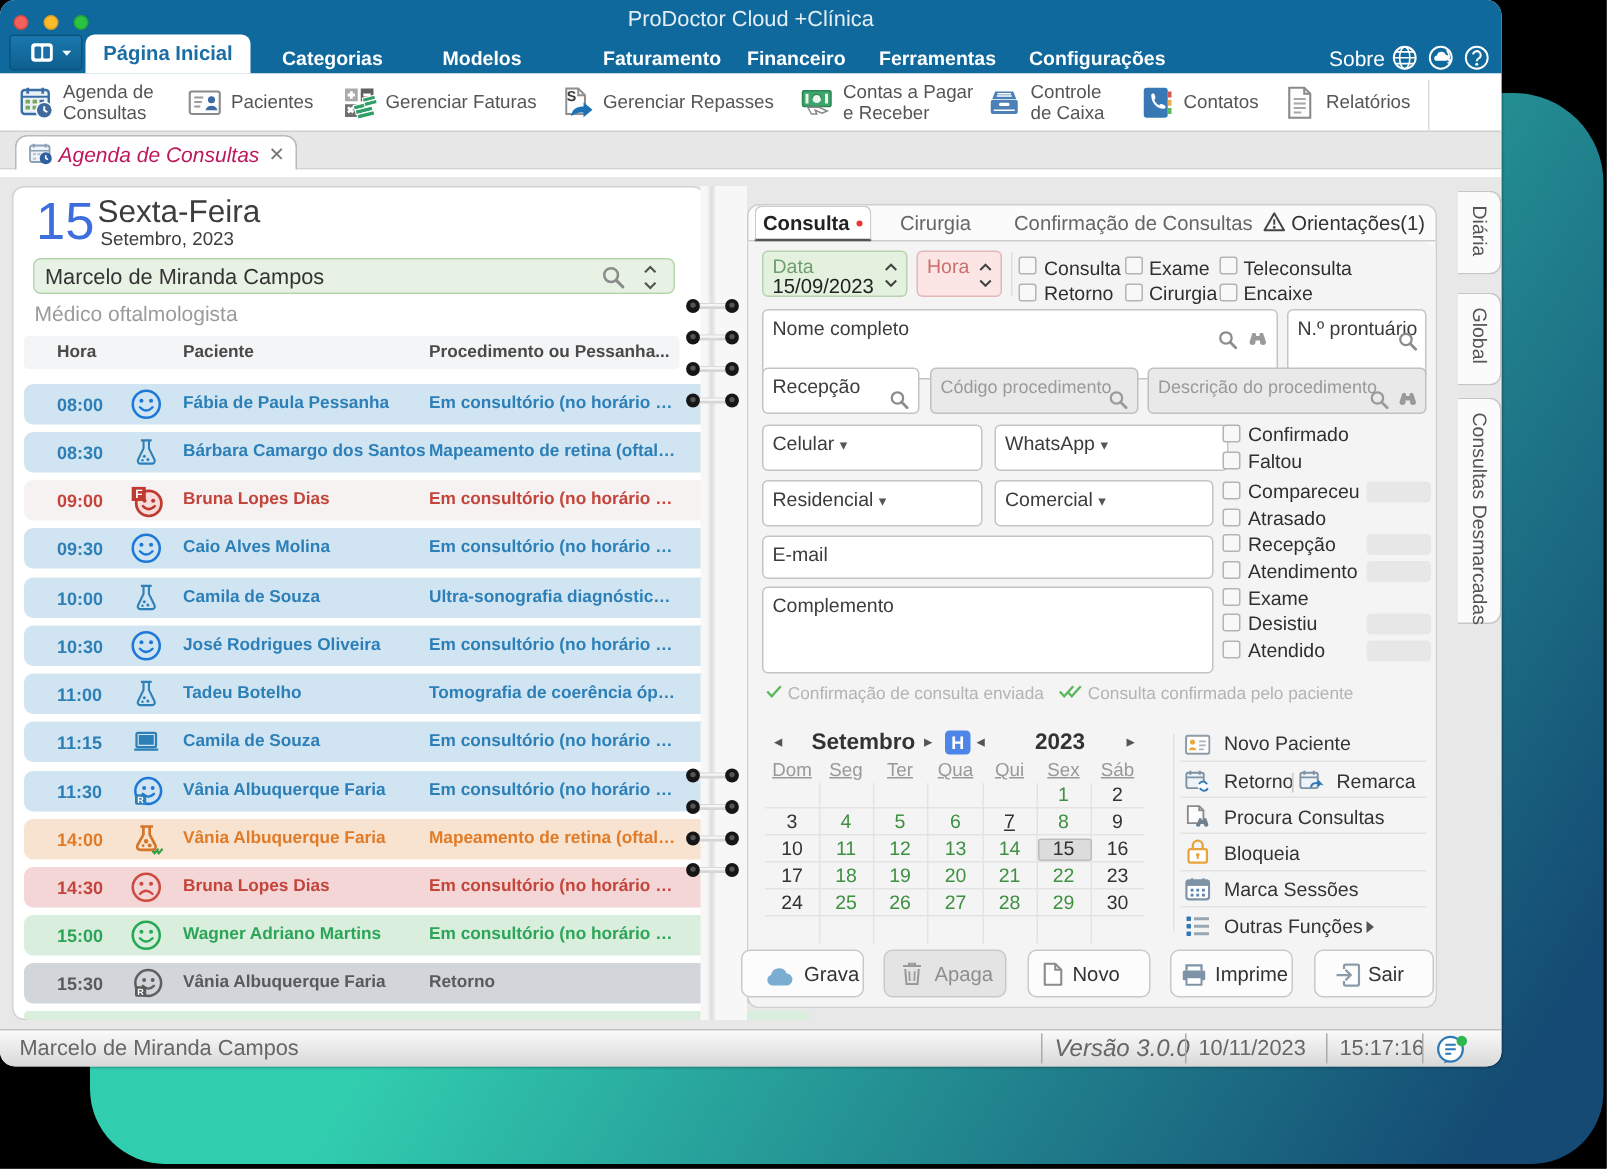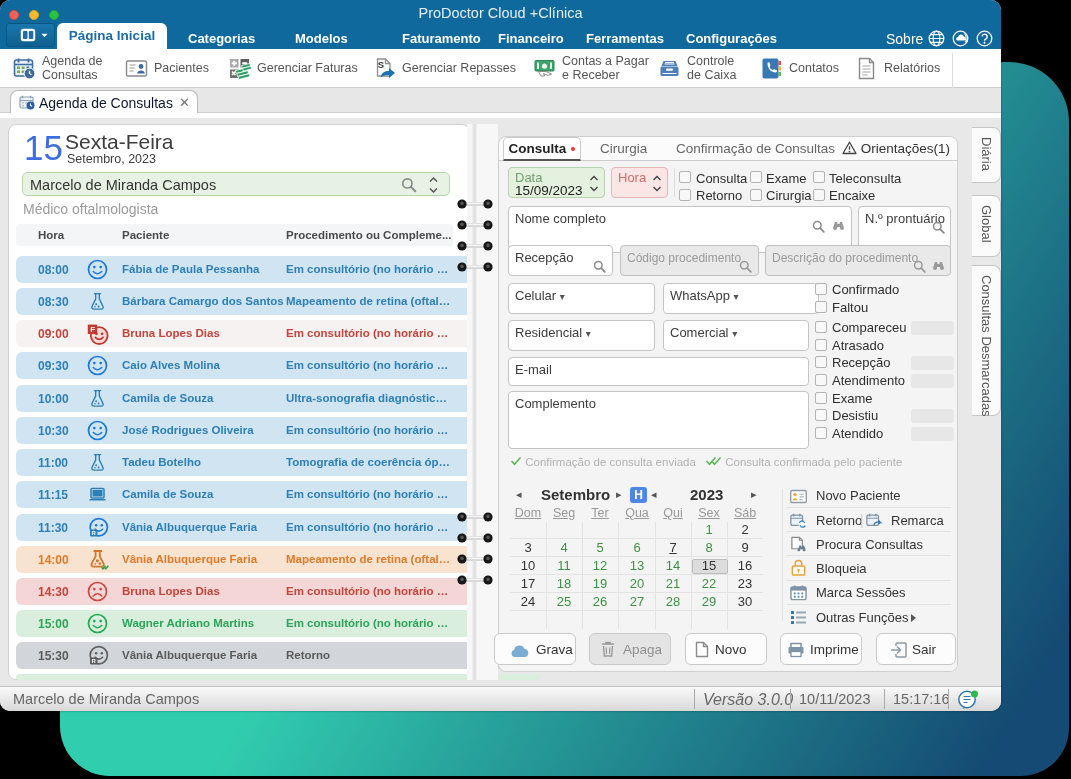--- a/index.html
+++ b/index.html
@@ -30,7 +30,7 @@
 #tabstrip { position:absolute; left:0; top:88px; width:1001px; height:25px; background:#e7e7e7; border-bottom:1px solid #d0d0d0;}
 #tabwhite { position:absolute; left:0; top:113px; width:1001px; height:5px; background:#fff; }
 #doctab { position:absolute; left:10px; top:2px; width:188px; height:24px; background:#fff; border:1px solid #b9b9b9; border-bottom:none; border-radius:8px 8px 0 0; }
-#doctab .dtxt { position:absolute; left:28px; top:4px; font-size:14px; color:#0f172a; }
+#doctab .dtxt { position:absolute; left:28px; top:4px; font-size:14px; color:#be185d;font-style:italic; }
 #doctab .dx { position:absolute; left:168px; top:4px; font-size:13px; color:#777; }
 
 #content { position:absolute; left:0; top:118px; width:1001px; height:568px; background:#e8e8e8; }

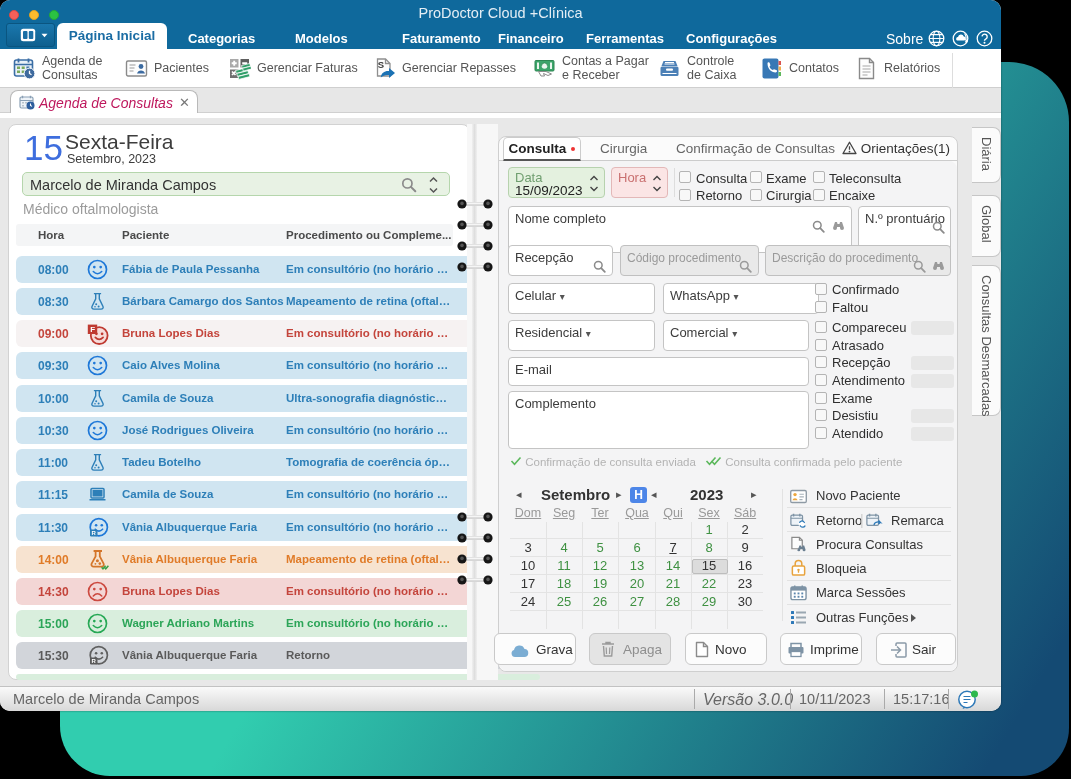--- a/index.html
+++ b/index.html
@@ -273,7 +273,7 @@
     <div id="lhead">
       <span style="left:22px;">Hora</span>
       <span style="left:106px;">Paciente</span>
-      <span style="left:270px;">Procedimento ou Compleme...</span>
+      <span style="left:270px;">Procedimento ou Pessanha...</span>
     </div>
     <div id="rows">
       <div class="lrow rowblue" style="top:256px;">

